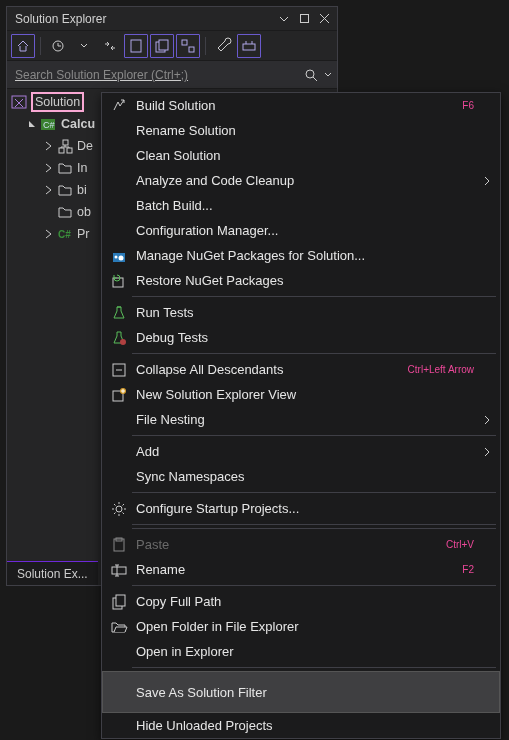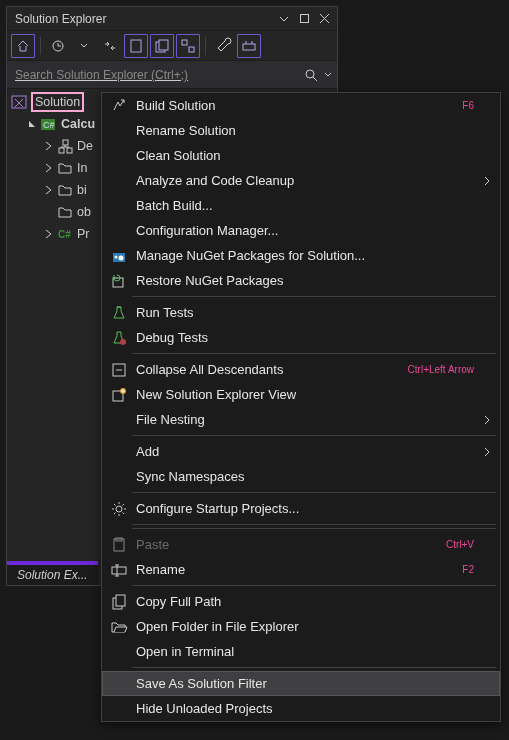--- a/index.html
+++ b/index.html
@@ -54,8 +54,7 @@
   .panel-tab {
     position: absolute; left: 0; bottom: 0; height: 24px; padding: 0 10px;
     display: flex; align-items: center; background: #1b1b1c; font-size: 12px; color: #ccc;
-    border-top: 4px solid #6d28d9;
-    font-style: italic;
+    border-top: 1px solid #6d28d9;
   }
 
   

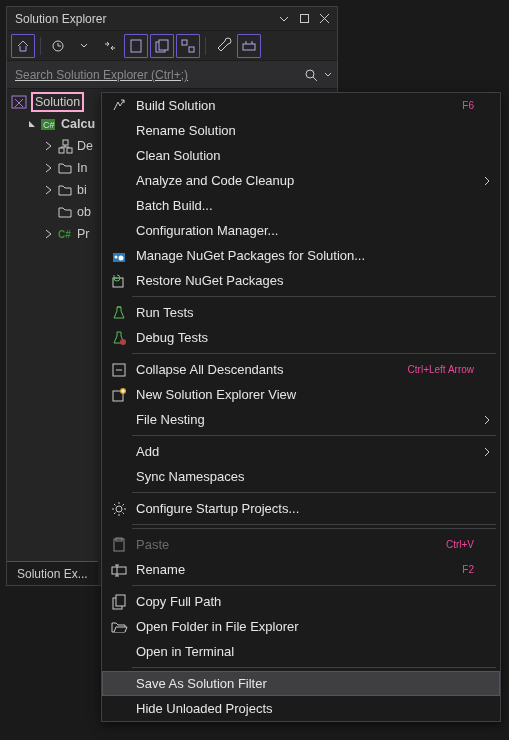--- a/index.html
+++ b/index.html
@@ -455,7 +455,7 @@
     </div>
     <div class="mitem">
       <span class="micon"></span>
-      <span class="mlabel">Open in Terminal</span>
+      <span class="mlabel">Open in Explorer</span>
       <span class="msub"></span>
     </div>
     <div class="msep"></div>

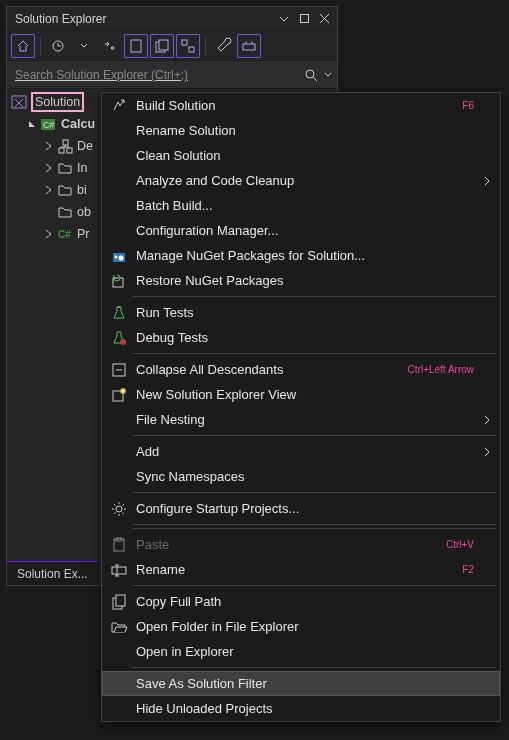--- a/index.html
+++ b/index.html
@@ -66,7 +66,7 @@
   .mitem {
     display: flex; align-items: center; height: 25px; padding: 0 6px;
   }
-  .mitem.hovered { background: #3f3f41; border: 1px solid #555; height: 25px; padding: 0 5px; }
+  .mitem.hovered { background: #3f3f41; border: 1px solid #555; height: 42px; padding: 0 5px; }
   .micon { width: 22px; height: 20px; display: inline-flex; align-items: center; justify-content: center; flex-shrink: 0; }
   .mlabel { flex: 1; padding-left: 6px; font-size: 13px; color: #e6e6e6; }
   .mlabel.disabled { color: #6a6a6a; }

